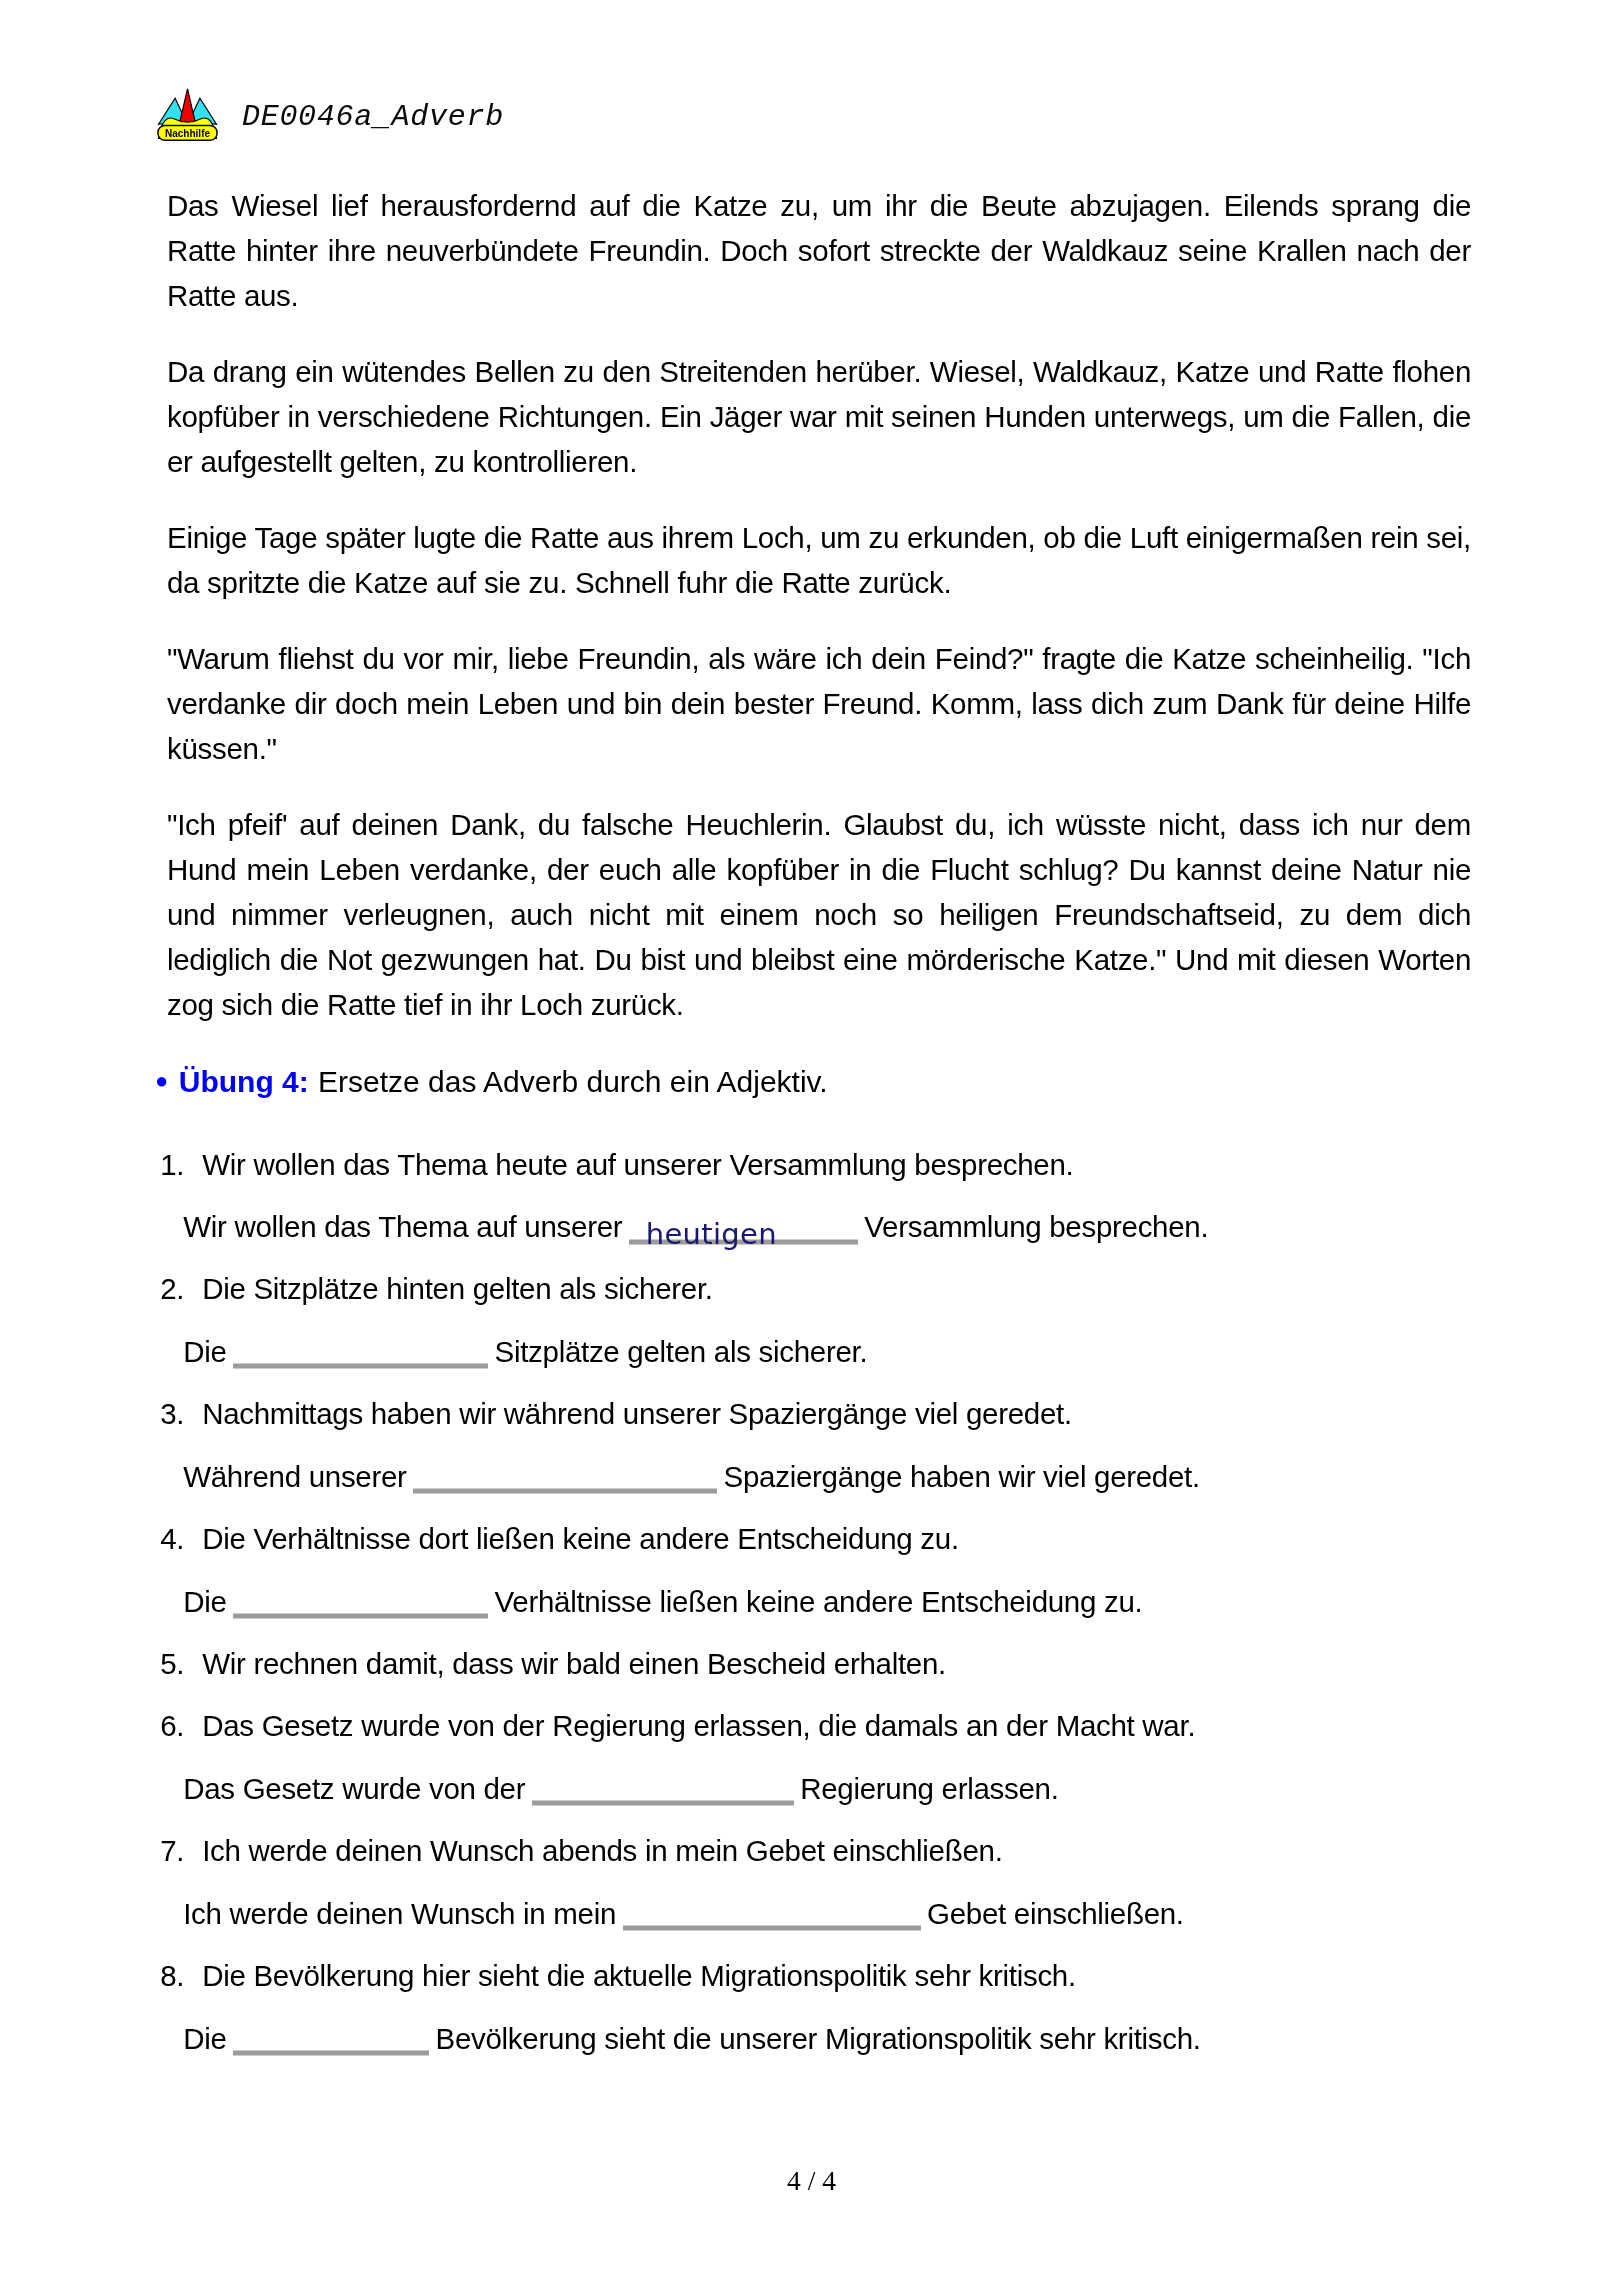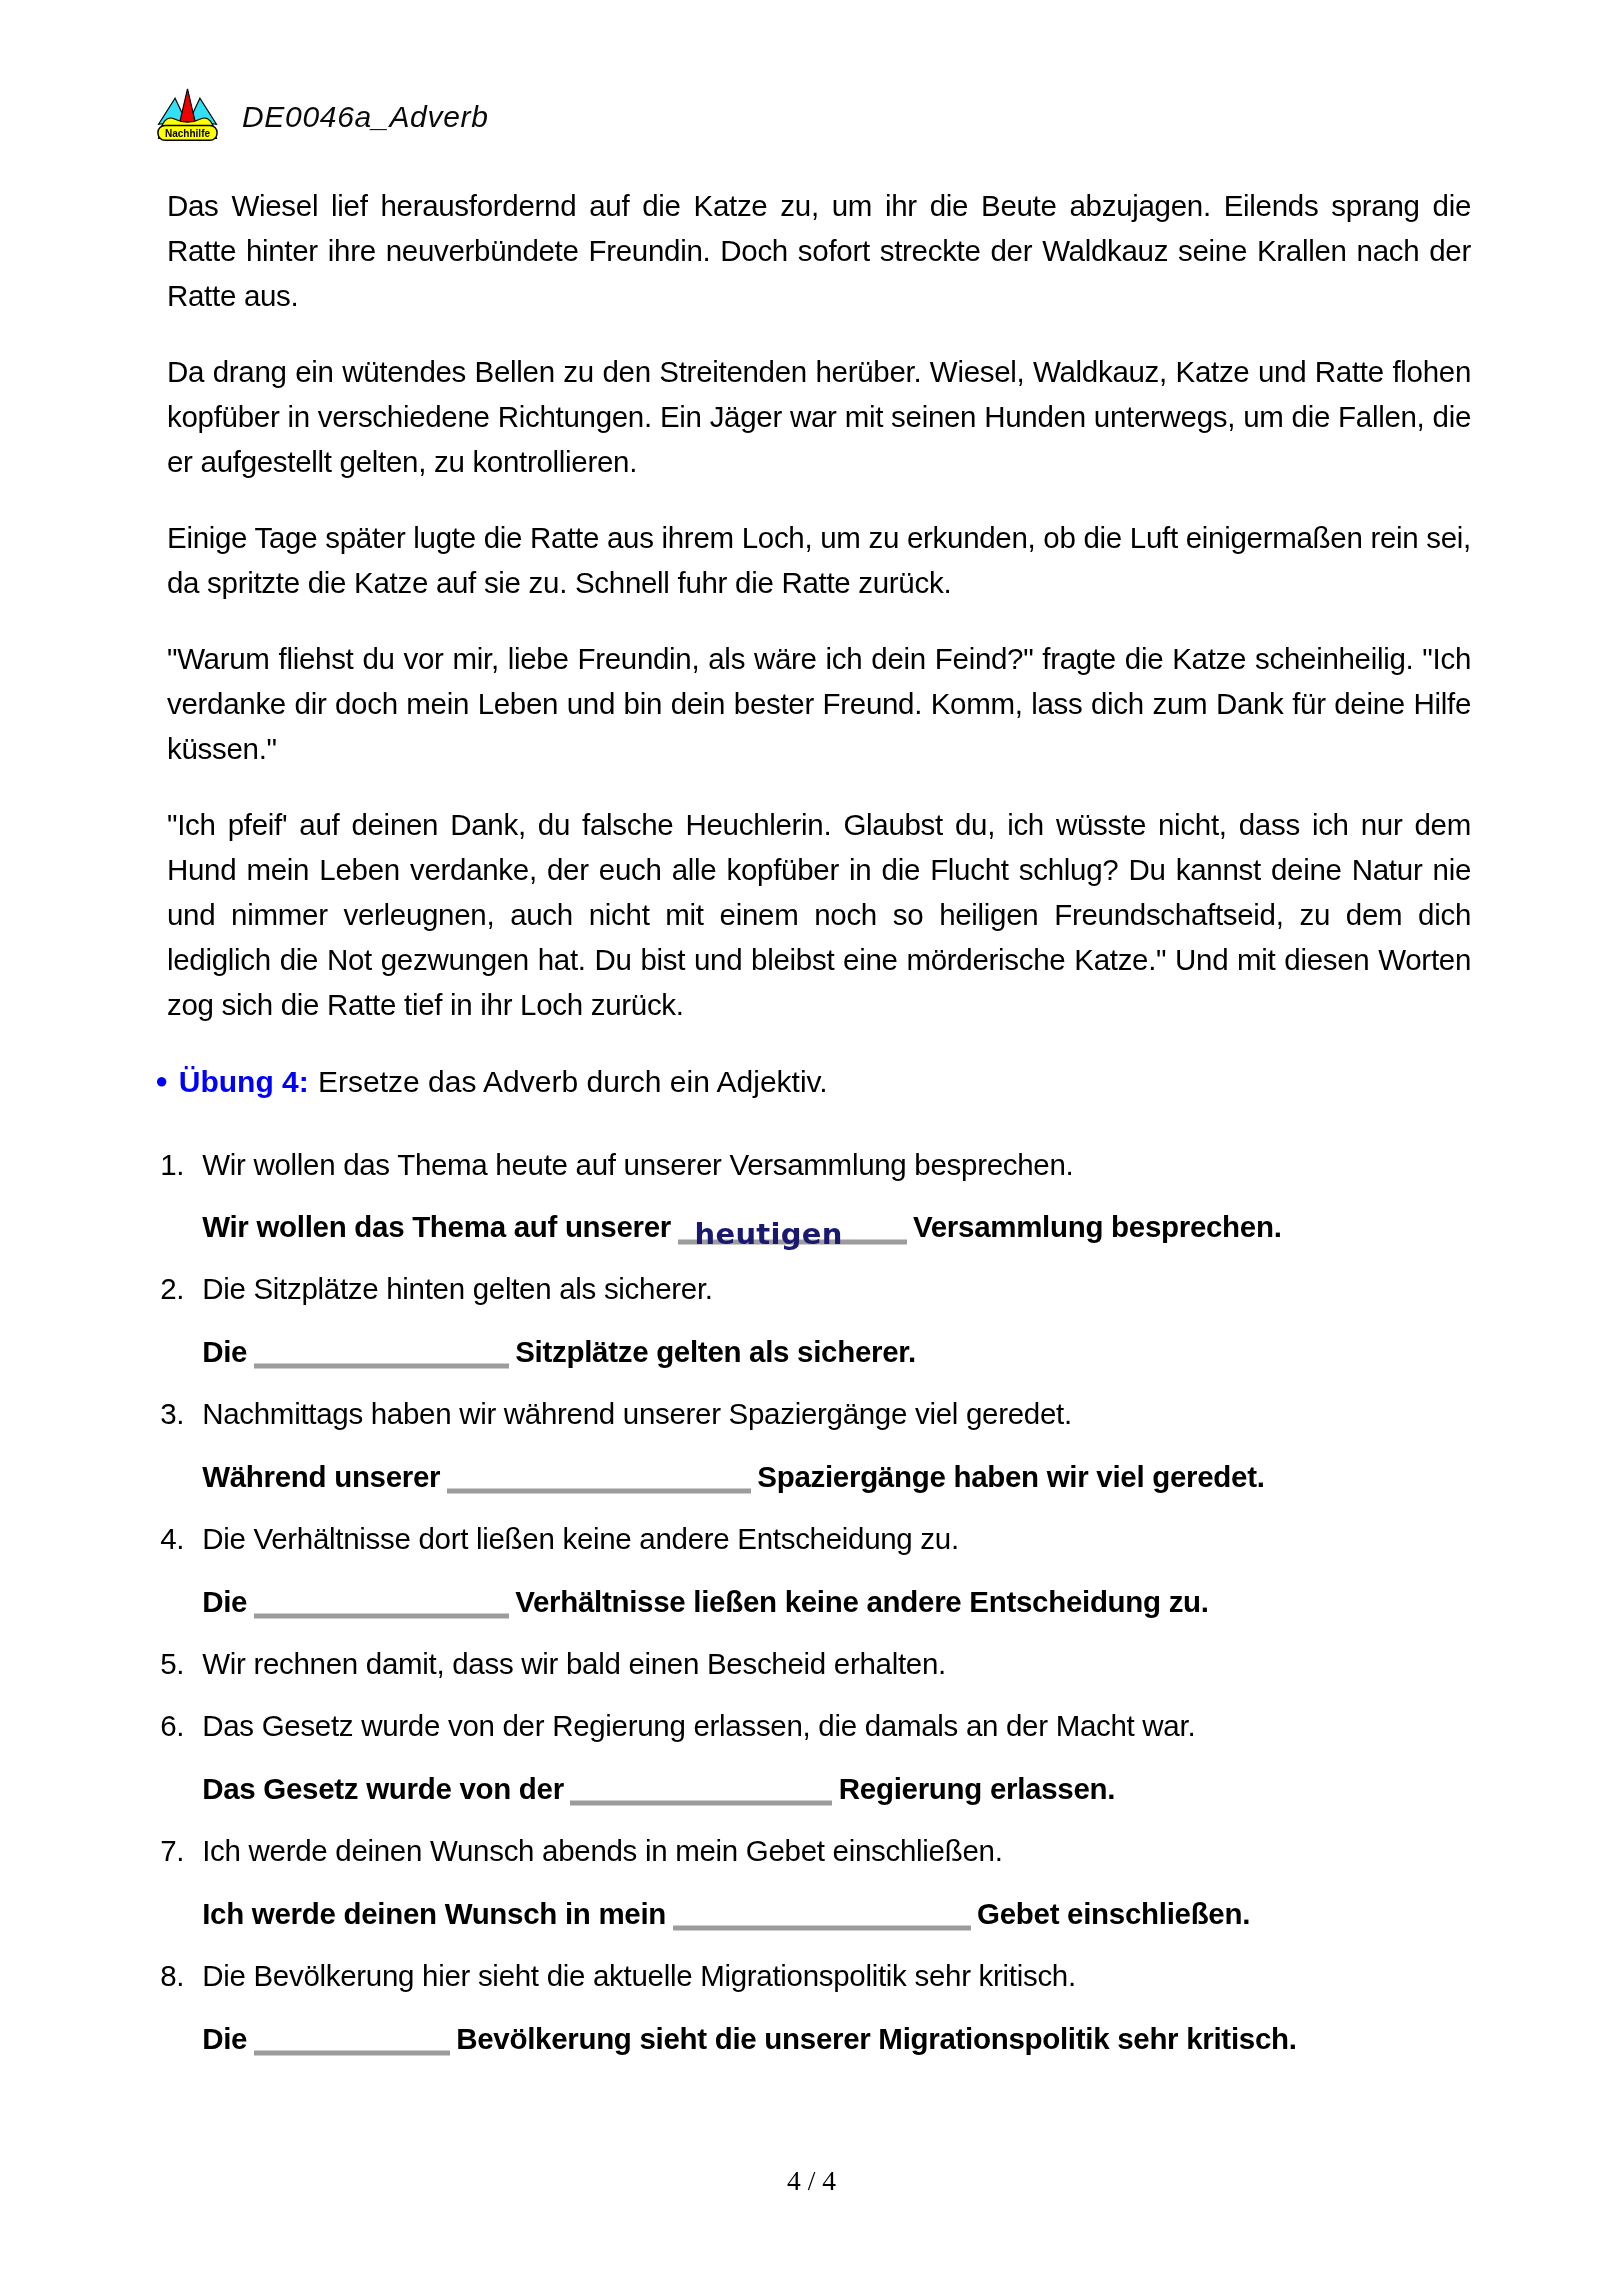--- a/index.html
+++ b/index.html
@@ -25,7 +25,7 @@
   }
   .logo { flex: none; }
   .doc-title {
-    font-family: Liberation Sans, sans-serif;
+    font-family: Liberation Mono, monospace;
     font-style: italic;
     font-size: 30px;
     letter-spacing: 0.7px;

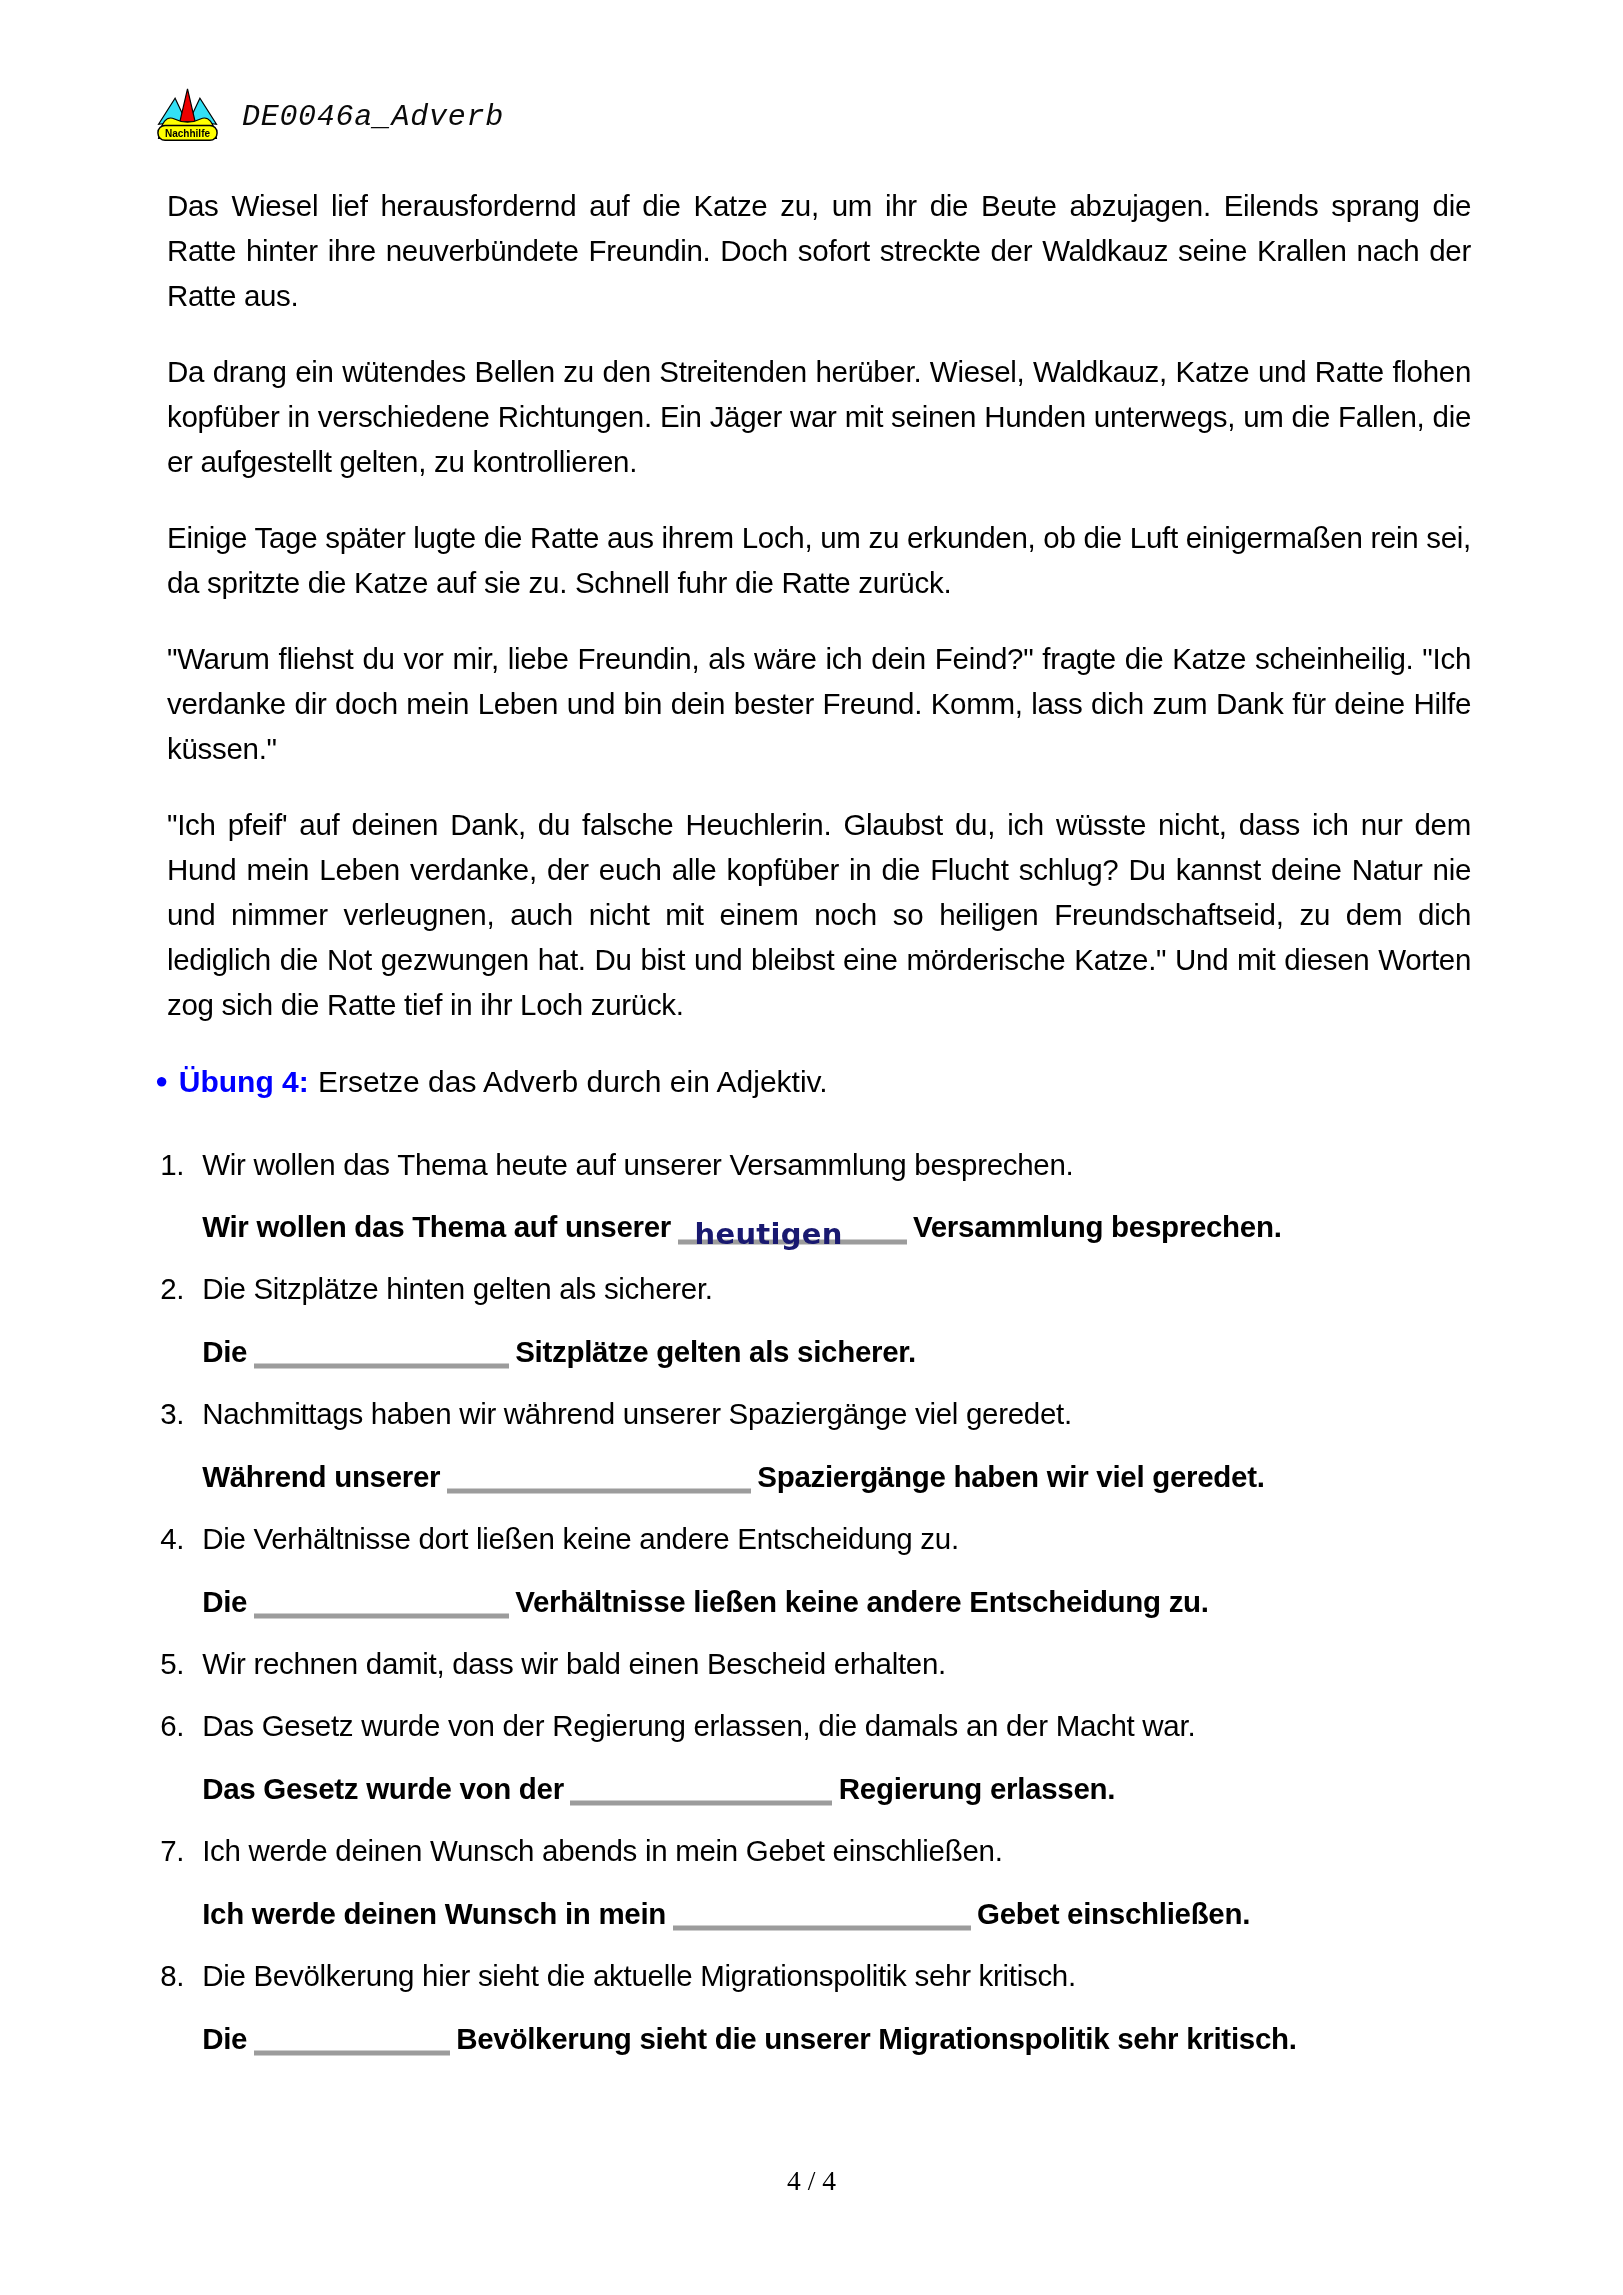--- a/index.html
+++ b/index.html
@@ -70,13 +70,12 @@
   }
   .item-num { flex: none; width: 42px; }
   .item-a {
-    margin-left: 42px;
+    margin-left: 23px;
     font-size: 29.5px;
     line-height: 45px;
     letter-spacing: -0.3px;
     margin-bottom: 17px;
     white-space: nowrap;
-    font-weight: bold;
   }
   .blank {
     display: inline-block;

